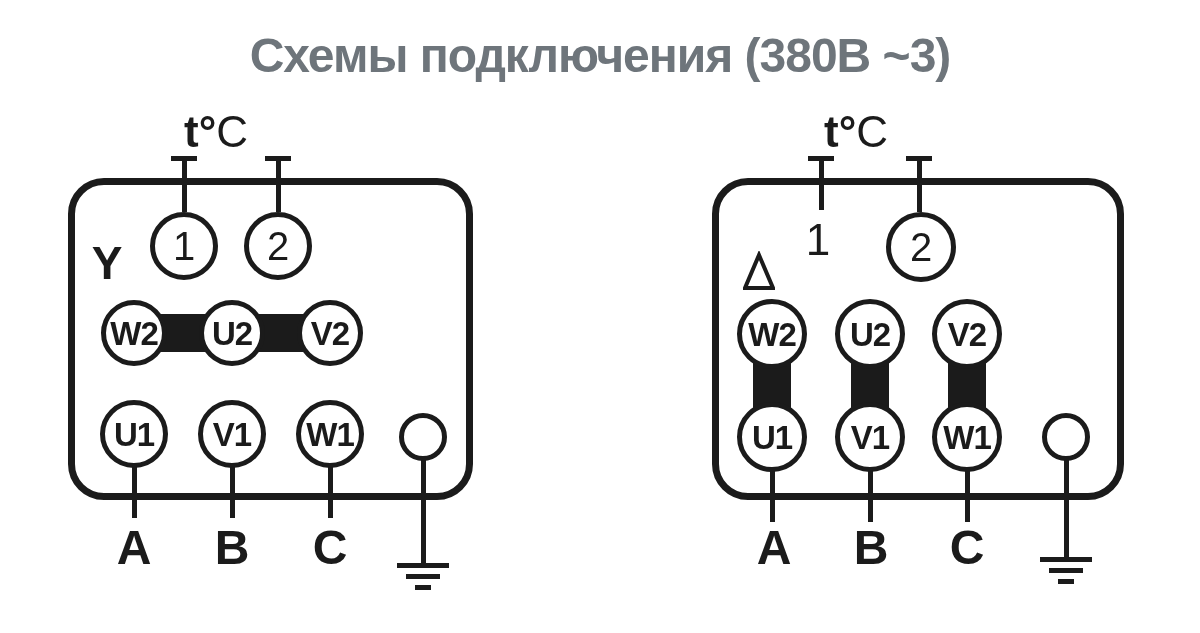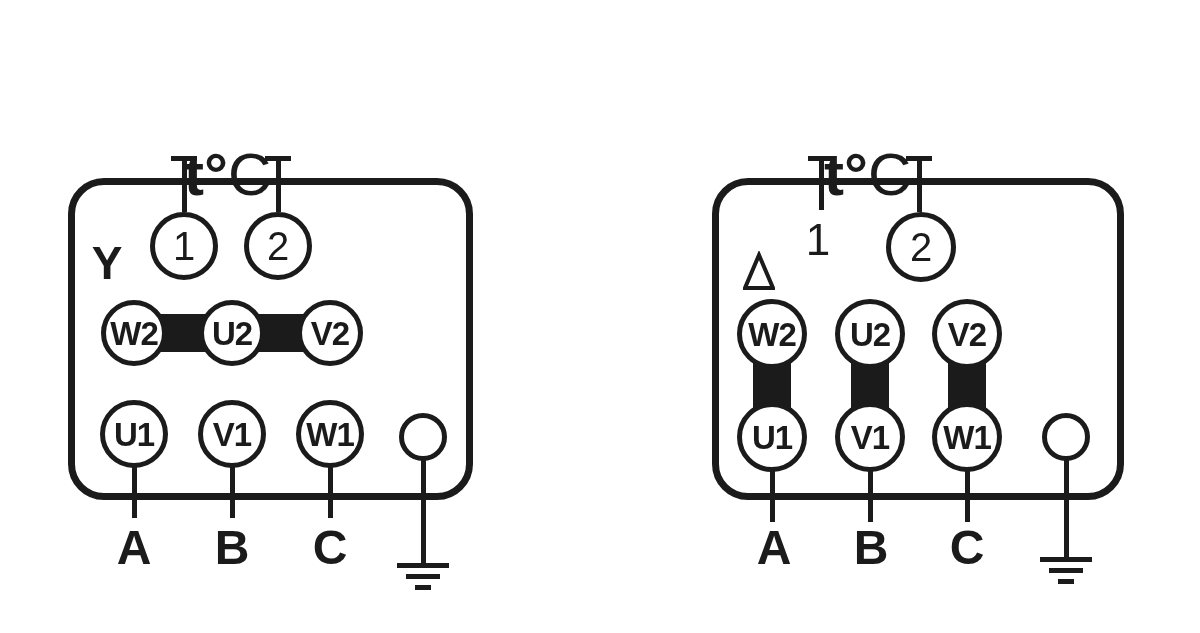--- a/index.html
+++ b/index.html
@@ -45,6 +45,7 @@
 
 <div class="canvas">
 
+  <div class="title">Схемы подключения (380В ~3)</div>
 
   <section class="layer">
 

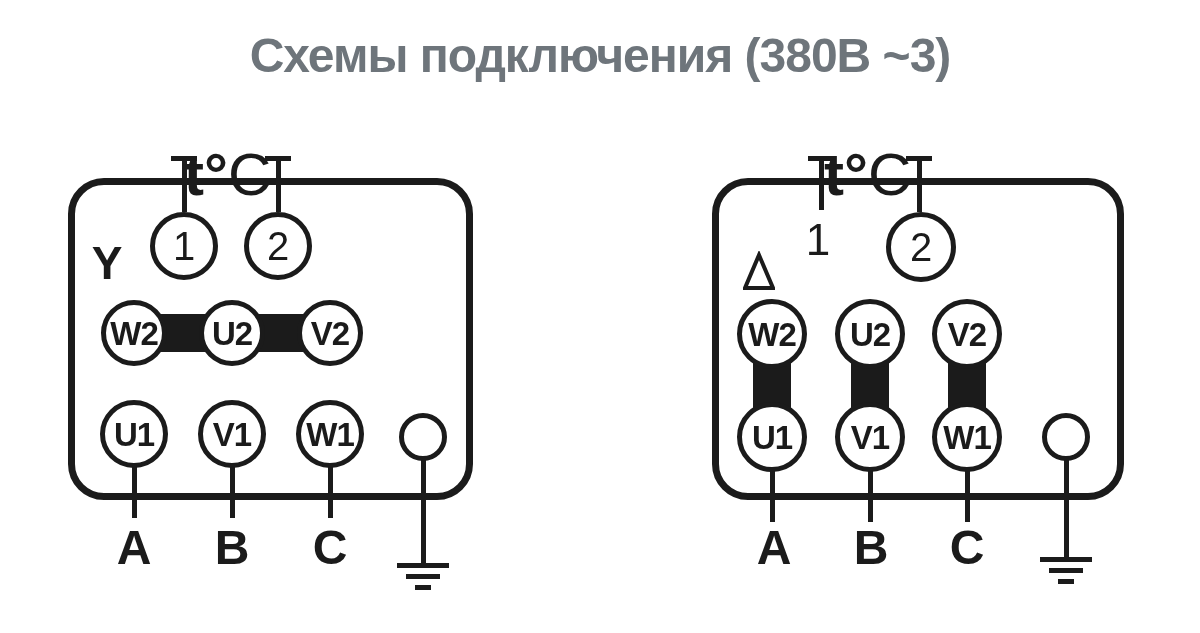--- a/index.html
+++ b/index.html
@@ -30,7 +30,7 @@
   }
   .c.term{font-weight:bold;font-size:33px;letter-spacing:-1px;}
   .c.num{font-size:40px;}
-  .tlabel{position:absolute;font-size:60px;text-align:center;line-height:1;margin-top:35px;}
+  .tlabel{position:absolute;font-size:44px;text-align:left;line-height:1;}
   .tlabel b{font-weight:bold;}
   .symY{position:absolute;font-size:46px;font-weight:bold;text-align:center;line-height:1;}
   .plainnum{position:absolute;font-size:44px;text-align:center;line-height:1;}

